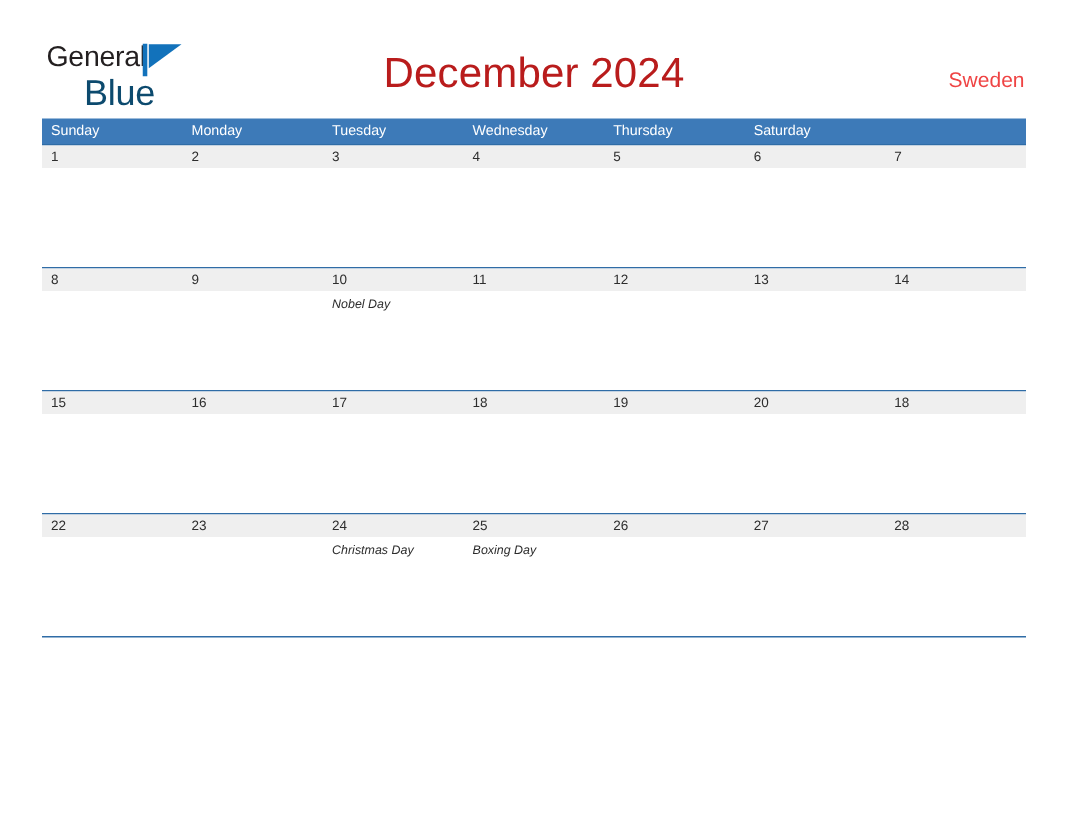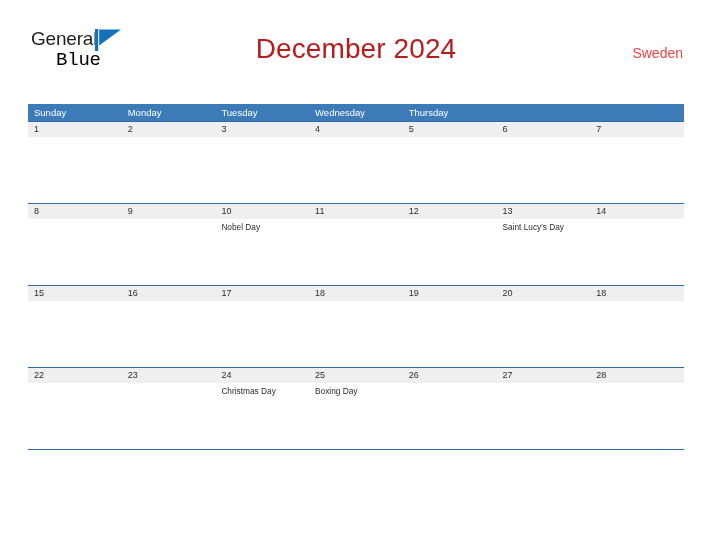--- a/index.html
+++ b/index.html
@@ -66,10 +66,10 @@
     white-space: nowrap;
   }
   .logo-blue {
-    font-size: 19px;
-    color: #000000;
+    font-size: 24px;
+    color: #0c4a6e;
     letter-spacing: -0.2px;
-    font-family: Liberation Mono, monospace;
+    font-family: Liberation Sans, sans-serif;
   }
 
   .title {

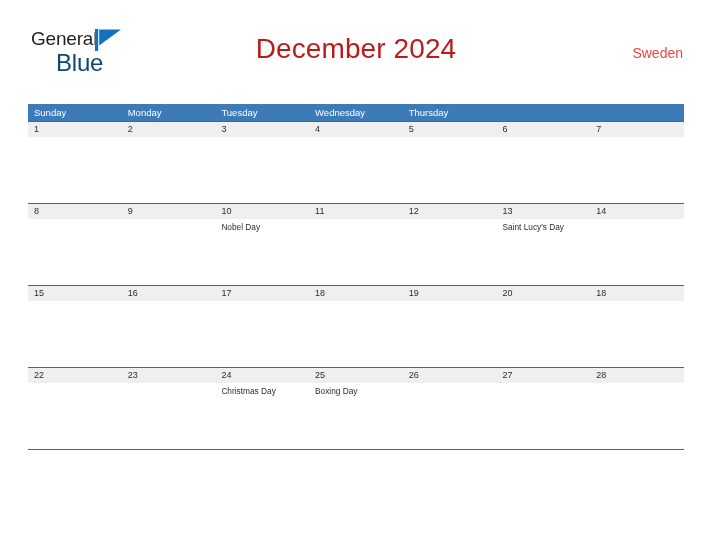--- a/index.html
+++ b/index.html
@@ -107,7 +107,6 @@
     width: 656px;
     height: 17px;
     background: #3d7ab8;
-    margin-top: 25px;
   }
   .weekday-cell {
     width: 93.7px;

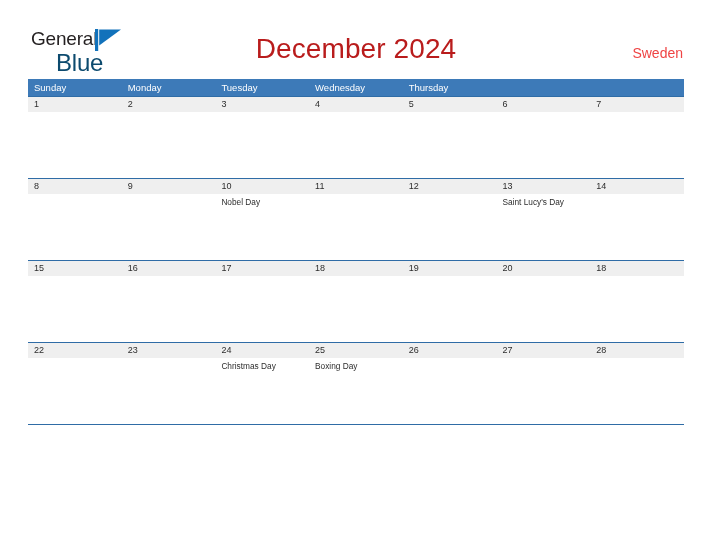--- a/index.html
+++ b/index.html
@@ -197,6 +197,7 @@
       <div class="weekday-cell">Tuesday</div>
       <div class="weekday-cell">Wednesday</div>
       <div class="weekday-cell">Thursday</div>
+      <div class="weekday-cell">Saturday</div>
     </div>
 
     <div class="week">

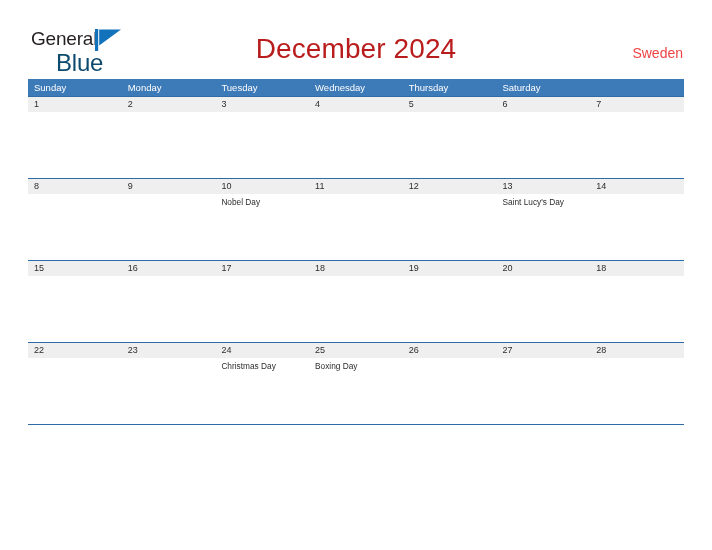--- a/index.html
+++ b/index.html
@@ -152,6 +152,7 @@
     box-sizing: border-box;
     padding-left: 6px;
     padding-top: 3px;
+    font-style: italic;
   }
   .event-text {
     color: #2d2d2d;

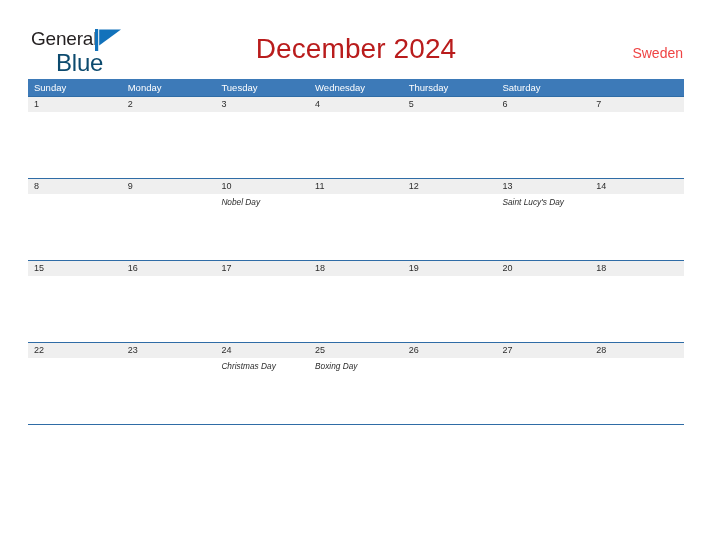--- a/index.html
+++ b/index.html
@@ -263,9 +263,6 @@
             <span class="event-text"></span>
           </div>
         <div class="event-cell">
-            <span class="event-text">Saint Lucy's Day</span>
-          </div>
-        <div class="event-cell">
             <span class="event-text"></span>
           </div>
       </div>

